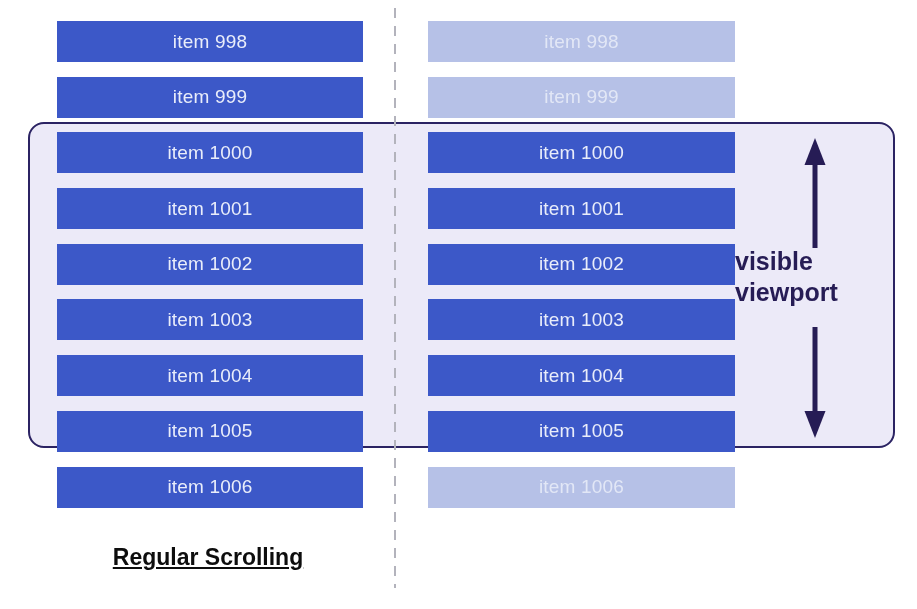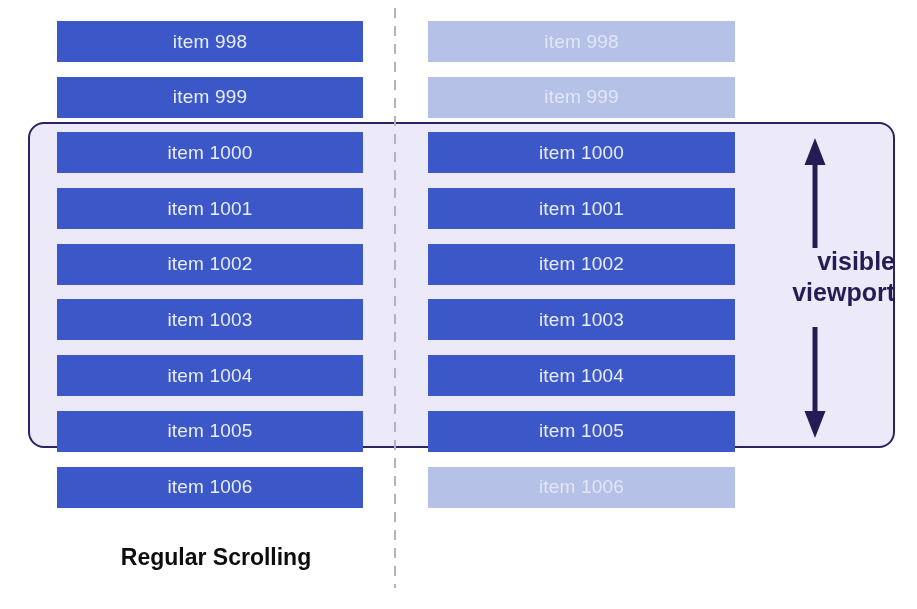--- a/index.html
+++ b/index.html
@@ -71,7 +71,7 @@
     left: 735px;
     top: 246px;
     width: 160px;
-    text-align: right;
+    text-align: left;
     font-weight: bold;
     font-size: 25px;
     line-height: 31px;

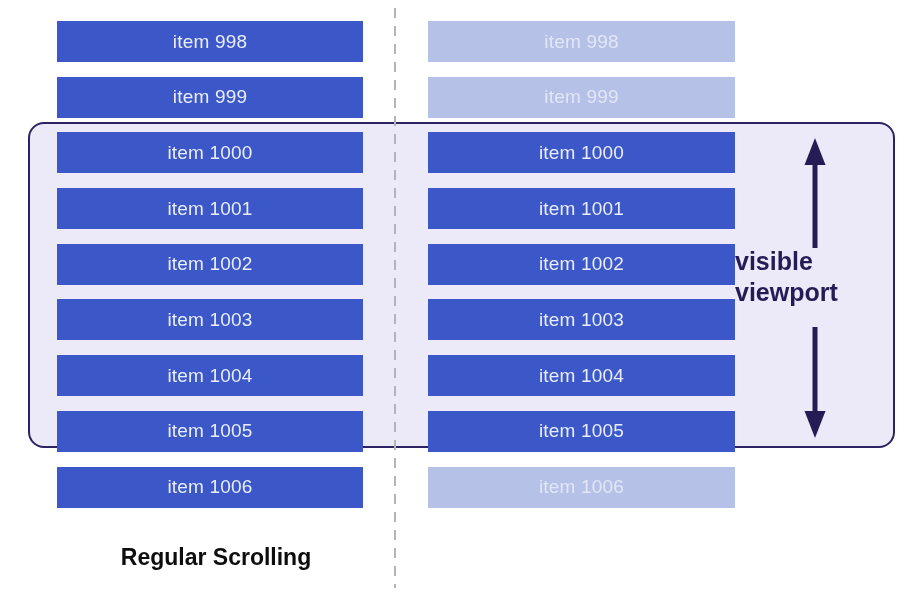--- a/index.html
+++ b/index.html
@@ -87,7 +87,7 @@
     font-size: 23px;
     color: var(--column_label_text, #0d0d0d);
   }
-  .col-label.left  { left: 41px; }
+  .col-label.left  { left: 33px; text-decoration: underline; }
   .col-label.right { left: 406px; }
 </style>
 </head>

